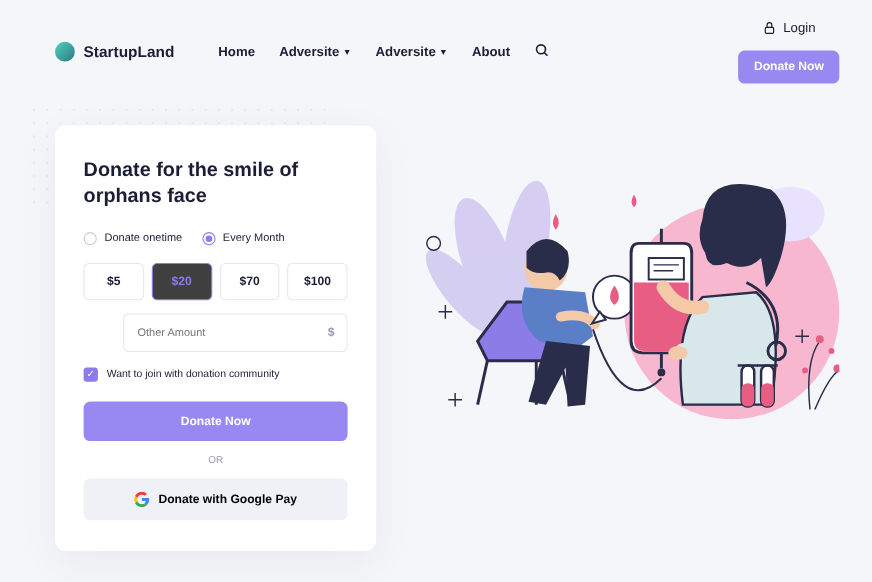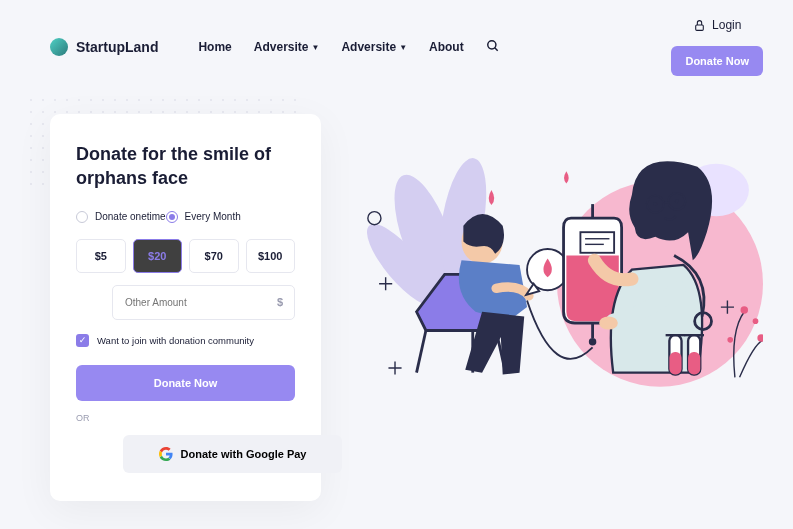--- a/index.html
+++ b/index.html
@@ -17,7 +17,7 @@
 .search-icon{cursor:pointer;}
 .main{display:flex;padding:20px 30px 0 50px;gap:30px;position:relative;}
 .dots{position:absolute;top:0;left:25px;width:280px;height:100px;background-image:radial-gradient(#d8dae6 1px,transparent 1px);background-size:12px 12px;opacity:.5;z-index:0;}
-.card{background:#fff;border-radius:10px;padding:28px 26px;width:271px;box-shadow:0 10px 40px rgba(0,0,0,.05);position:relative;z-index:1;}
+.card{background:#fff;border-radius:10px;padding:28px 26px;width:292px;box-shadow:0 10px 40px rgba(0,0,0,.05);position:relative;z-index:1;}
 .card h1{font-size:18px;font-weight:700;line-height:1.35;margin-bottom:20px;}
 .freq{display:flex;margin-bottom:16px;}
 .radio-opt{display:flex;align-items:center;gap:7px;font-size:10px;font-weight:500;cursor:pointer;}

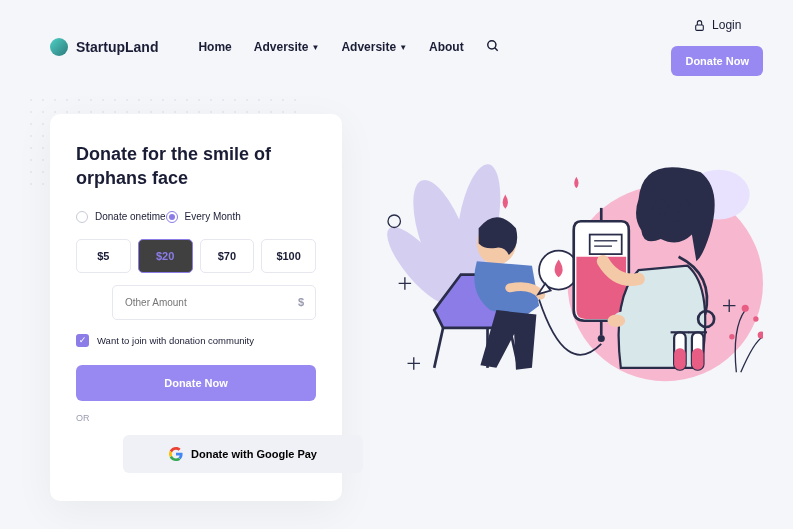--- a/index.html
+++ b/index.html
@@ -19,7 +19,7 @@
 .dots{position:absolute;top:0;left:25px;width:280px;height:100px;background-image:radial-gradient(#d8dae6 1px,transparent 1px);background-size:12px 12px;opacity:.5;z-index:0;}
 .card{background:#fff;border-radius:10px;padding:28px 26px;width:292px;box-shadow:0 10px 40px rgba(0,0,0,.05);position:relative;z-index:1;}
 .card h1{font-size:18px;font-weight:700;line-height:1.35;margin-bottom:20px;}
-.freq{display:flex;margin-bottom:16px;}
+.freq{display:flex;gap:18px;margin-bottom:16px;}
 .radio-opt{display:flex;align-items:center;gap:7px;font-size:10px;font-weight:500;cursor:pointer;}
 .radio{width:12px;height:12px;border:1.5px solid #c8cad8;border-radius:50%;display:flex;align-items:center;justify-content:center;}
 .radio.sel{border-color:#8b7ce8;}

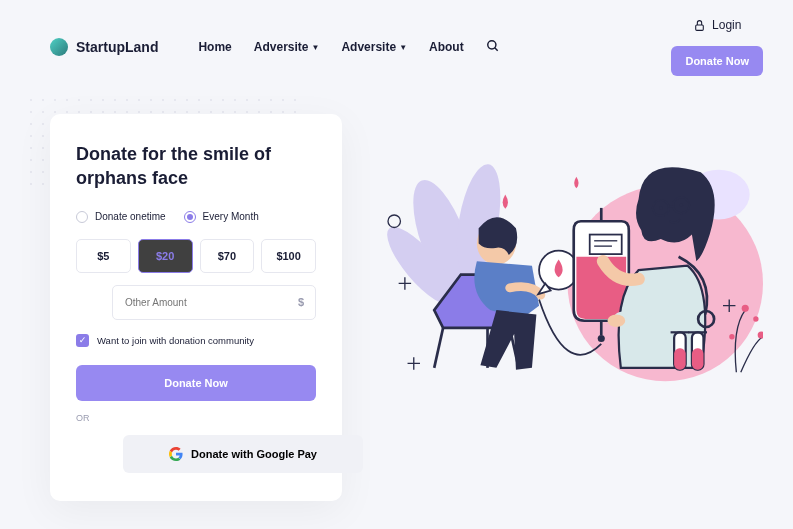--- a/index.html
+++ b/index.html
@@ -33,7 +33,7 @@
 .check-row{display:flex;align-items:center;gap:8px;font-size:9.5px;font-weight:500;margin-bottom:18px;}
 .checkbox{width:13px;height:13px;background:#8b7ce8;border-radius:3px;display:flex;align-items:center;justify-content:center;color:#fff;font-size:9px;}
 .primary-btn{width:100%;background:#9789f1;color:#fff;border:none;border-radius:6px;padding:12px;font-size:11px;font-weight:600;cursor:pointer;margin-bottom:12px;}
-.or{text-align:left;font-size:9px;color:#9a9cb0;margin-bottom:12px;}
+.or{text-align:center;font-size:9px;color:#9a9cb0;margin-bottom:12px;}
 .gpay-btn{width:100%;background:#f0f1f6;border:none;border-radius:6px;padding:12px;font-size:11px;font-weight:600;cursor:pointer;display:flex;align-items:center;justify-content:center;gap:8px;margin-left:47px;}
 .g-logo{width:14px;height:14px;}
 .illus{flex:1;position:relative;height:330px;}

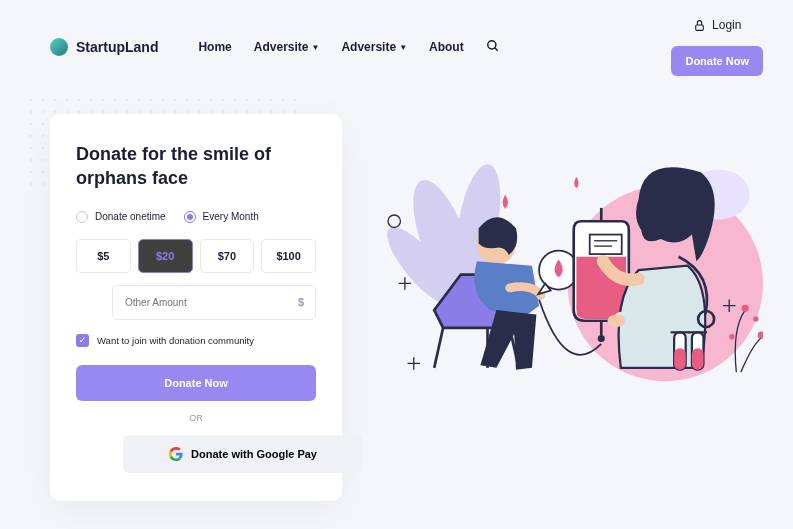--- a/index.html
+++ b/index.html
@@ -34,7 +34,7 @@
 .checkbox{width:13px;height:13px;background:#8b7ce8;border-radius:3px;display:flex;align-items:center;justify-content:center;color:#fff;font-size:9px;}
 .primary-btn{width:100%;background:#9789f1;color:#fff;border:none;border-radius:6px;padding:12px;font-size:11px;font-weight:600;cursor:pointer;margin-bottom:12px;}
 .or{text-align:center;font-size:9px;color:#9a9cb0;margin-bottom:12px;}
-.gpay-btn{width:100%;background:#f0f1f6;border:none;border-radius:6px;padding:12px;font-size:11px;font-weight:600;cursor:pointer;display:flex;align-items:center;justify-content:center;gap:8px;margin-left:47px;}
+.gpay-btn{width:100%;background:#f0f1f6;border:none;border-radius:6px;padding:12px;font-size:11px;font-weight:600;cursor:pointer;display:flex;align-items:center;justify-content:center;gap:8px;}
 .g-logo{width:14px;height:14px;}
 .illus{flex:1;position:relative;height:330px;}
 .bottom{text-align:center;margin-top:35px;}

